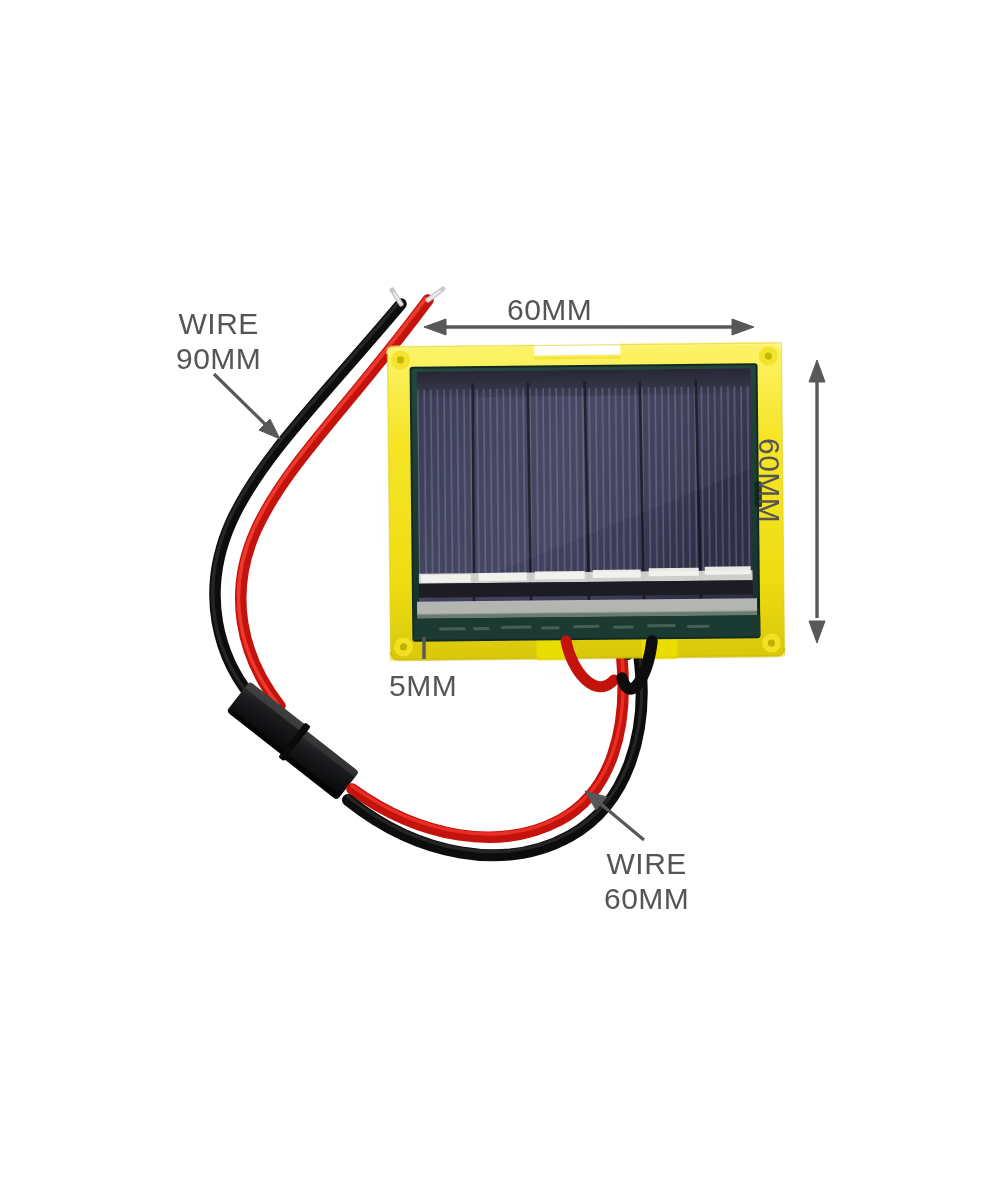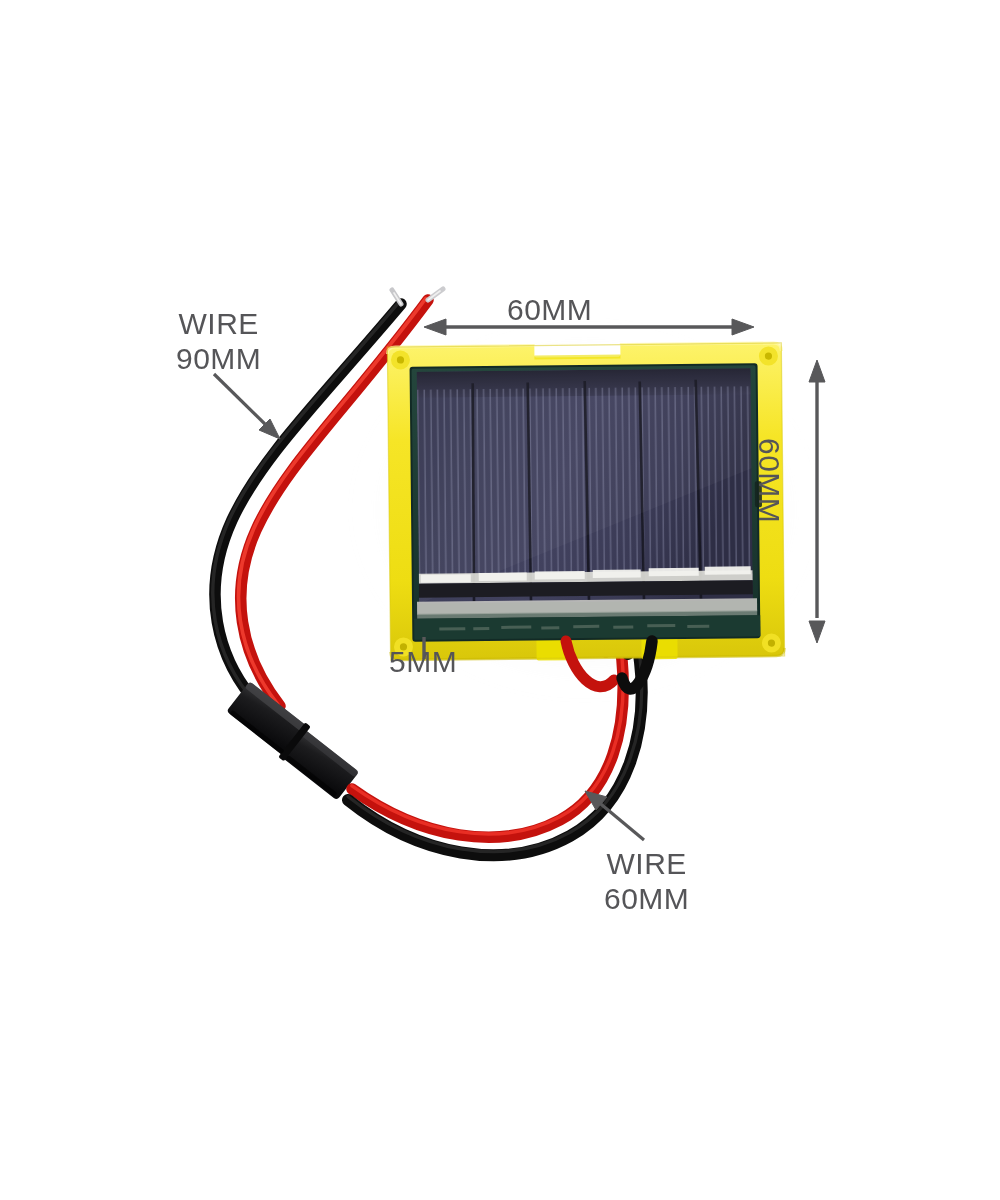--- a/index.html
+++ b/index.html
@@ -54,7 +54,7 @@
   }
   #label-thickness {
     left: 389px;
-    top: 644px;
+    top: 668px;
   }
   #label-wire-60 {
     left: 604px;

